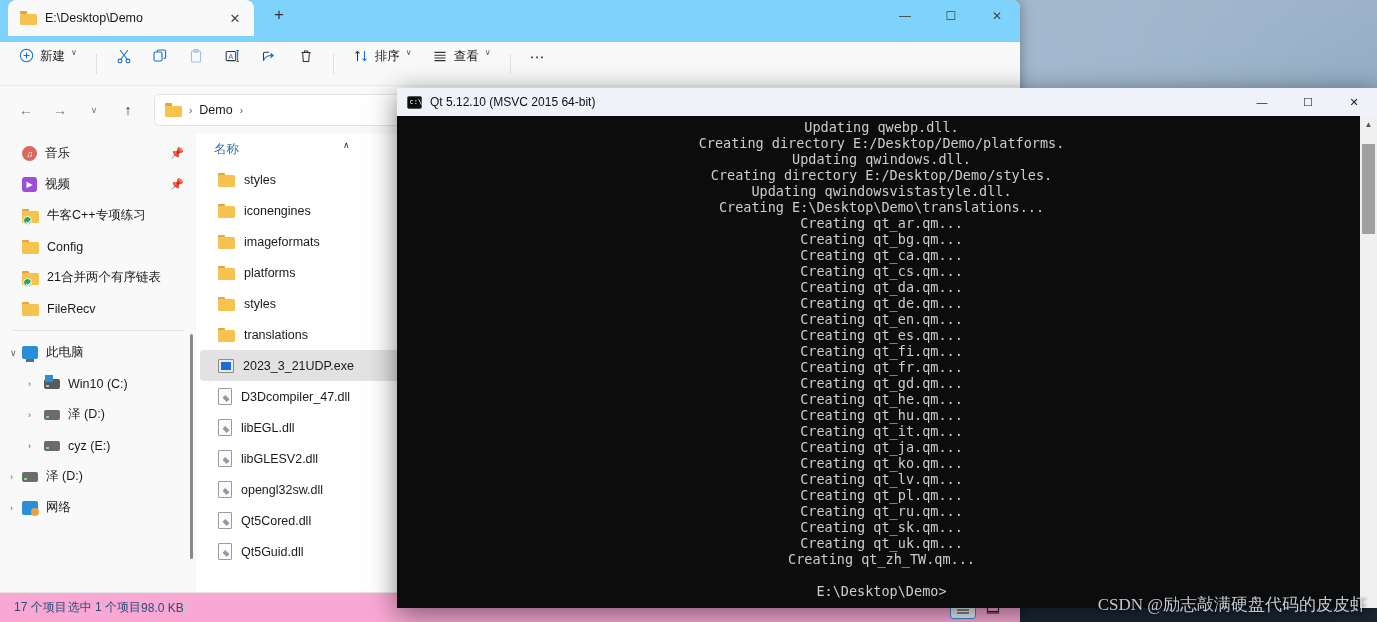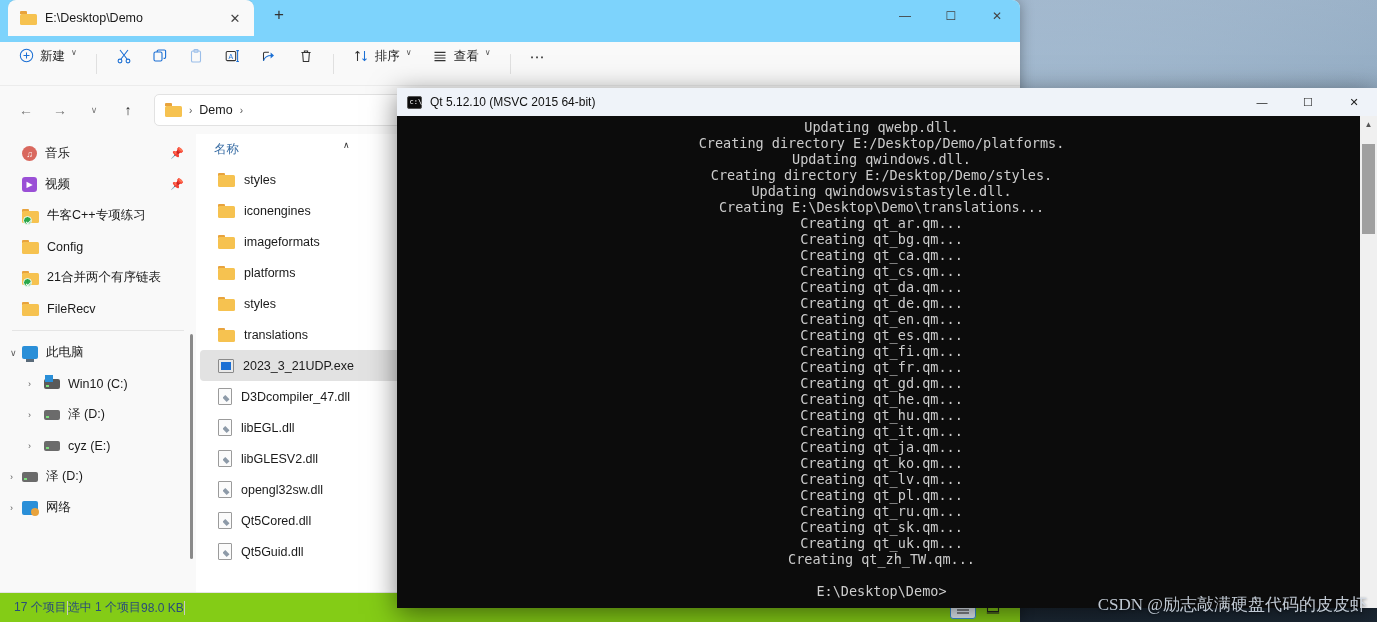--- a/index.html
+++ b/index.html
@@ -159,7 +159,7 @@
     background:#111; border-radius:2px; }
 
   .exp-status {
-    height:30px; background:#84cc16; border-top:1px solid #e4e4e4;
+    height:30px; background:#f9a8d4; border-top:1px solid #e4e4e4;
     display:flex; align-items:center; padding:0 14px; 
     font-size:12px; color:#2a4d7a;
   }

